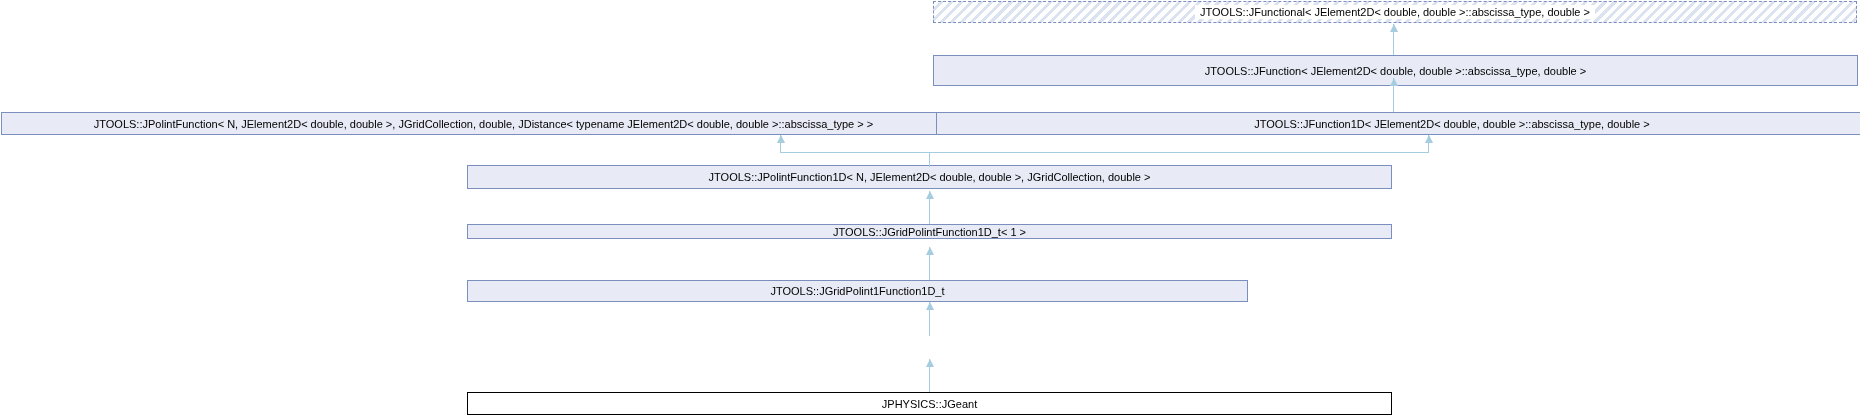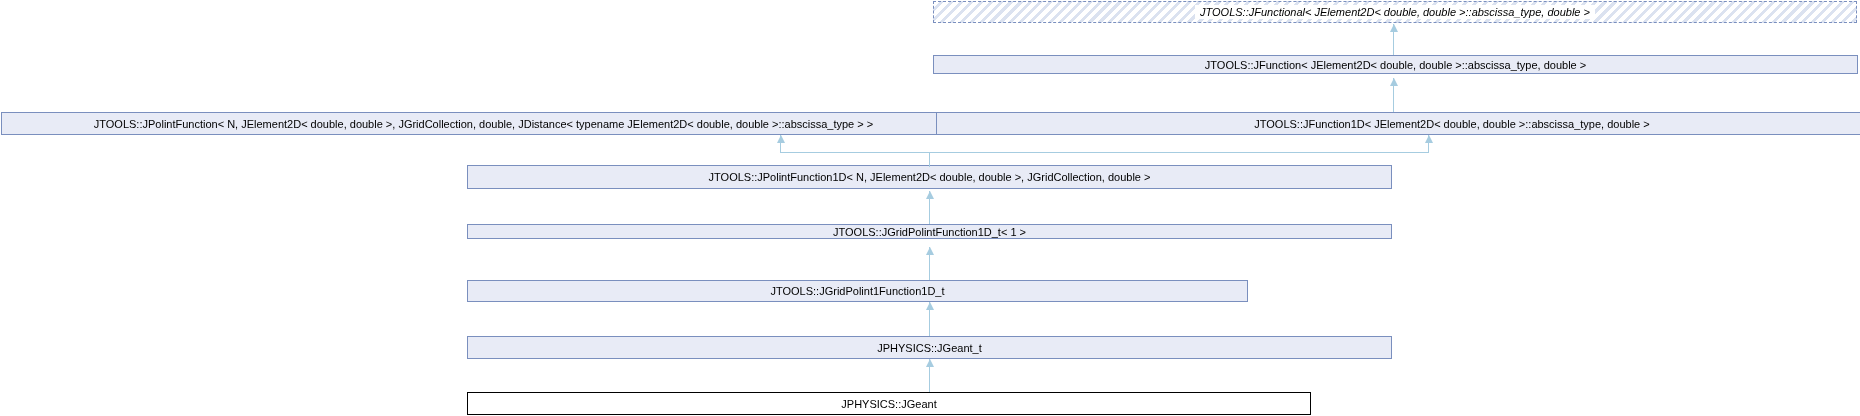--- a/index.html
+++ b/index.html
@@ -27,7 +27,6 @@
   .node.hatched{
     border:1px dashed #7a8fbe;
     background:repeating-linear-gradient(135deg,#ffffff 0px,#ffffff 4px,#dbe2f0 4px,#dbe2f0 7px);
-    font-style:italic;
   }
   .node.hatched .lbl{
     background:#ffffff;

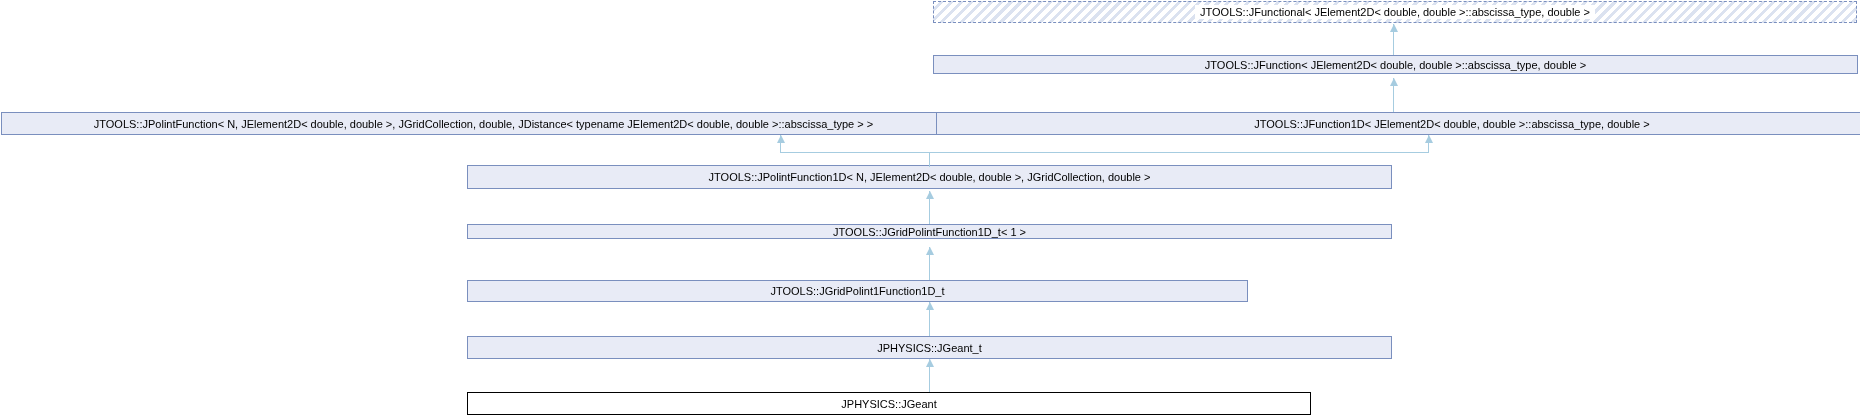--- a/index.html
+++ b/index.html
@@ -63,7 +63,7 @@
     <span class="lbl">JTOOLS::JFunctional&lt; JElement2D&lt; double, double &gt;::abscissa_type, double &gt;</span>
   </div>
 
-  <div class="node" style="left:933px;top:55px;width:925px;height:19px">
+  <div class="node" style="left:933px;top:55px;width:925px;height:31px">
     <span class="lbl">JTOOLS::JFunction&lt; JElement2D&lt; double, double &gt;::abscissa_type, double &gt;</span>
   </div>
 

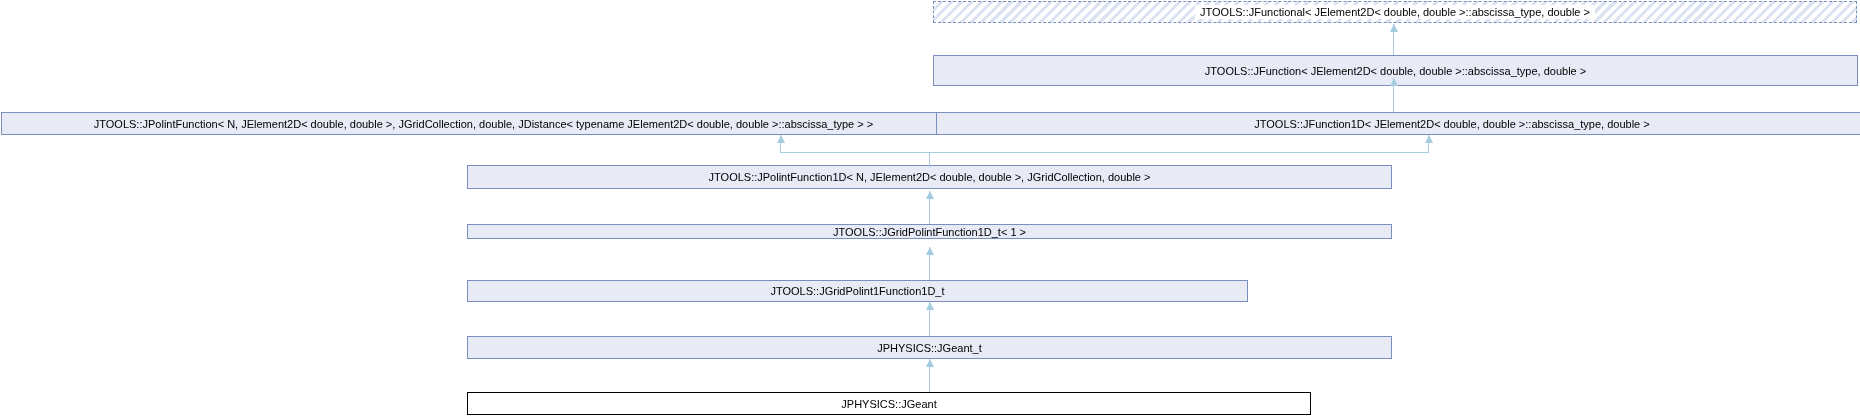--- a/index.html
+++ b/index.html
@@ -87,9 +87,6 @@
     <span class="lbl">JTOOLS::JGridPolint1Function1D_t</span>
   </div>
 
-  <div class="node" style="left:467px;top:336px;width:925px;height:23px">
-    <span class="lbl">JPHYSICS::JGeant_t</span>
-  </div>
 
   <div class="node main" style="left:467px;top:392px;width:844px;height:23px">
     <span class="lbl">JPHYSICS::JGeant</span>

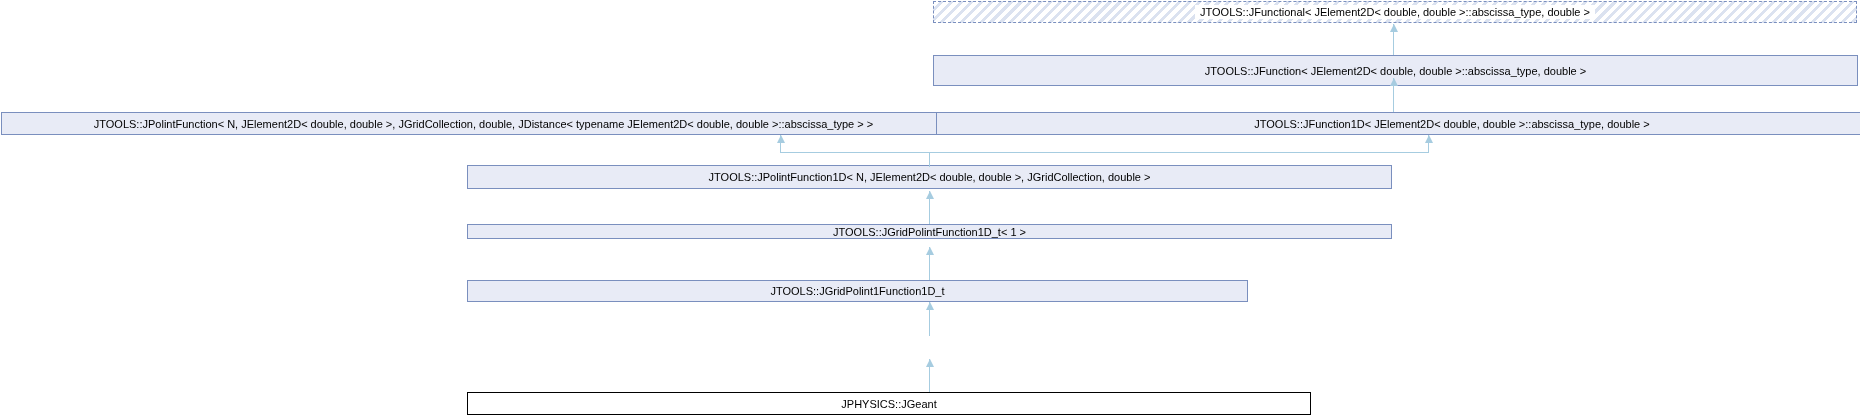--- a/index.html
+++ b/index.html
@@ -88,7 +88,7 @@
   </div>
 
 
-  <div class="node main" style="left:467px;top:392px;width:844px;height:23px">
+  <div class="node main" style="left:467px;top:392px;width:925px;height:23px">
     <span class="lbl">JPHYSICS::JGeant</span>
   </div>
 

